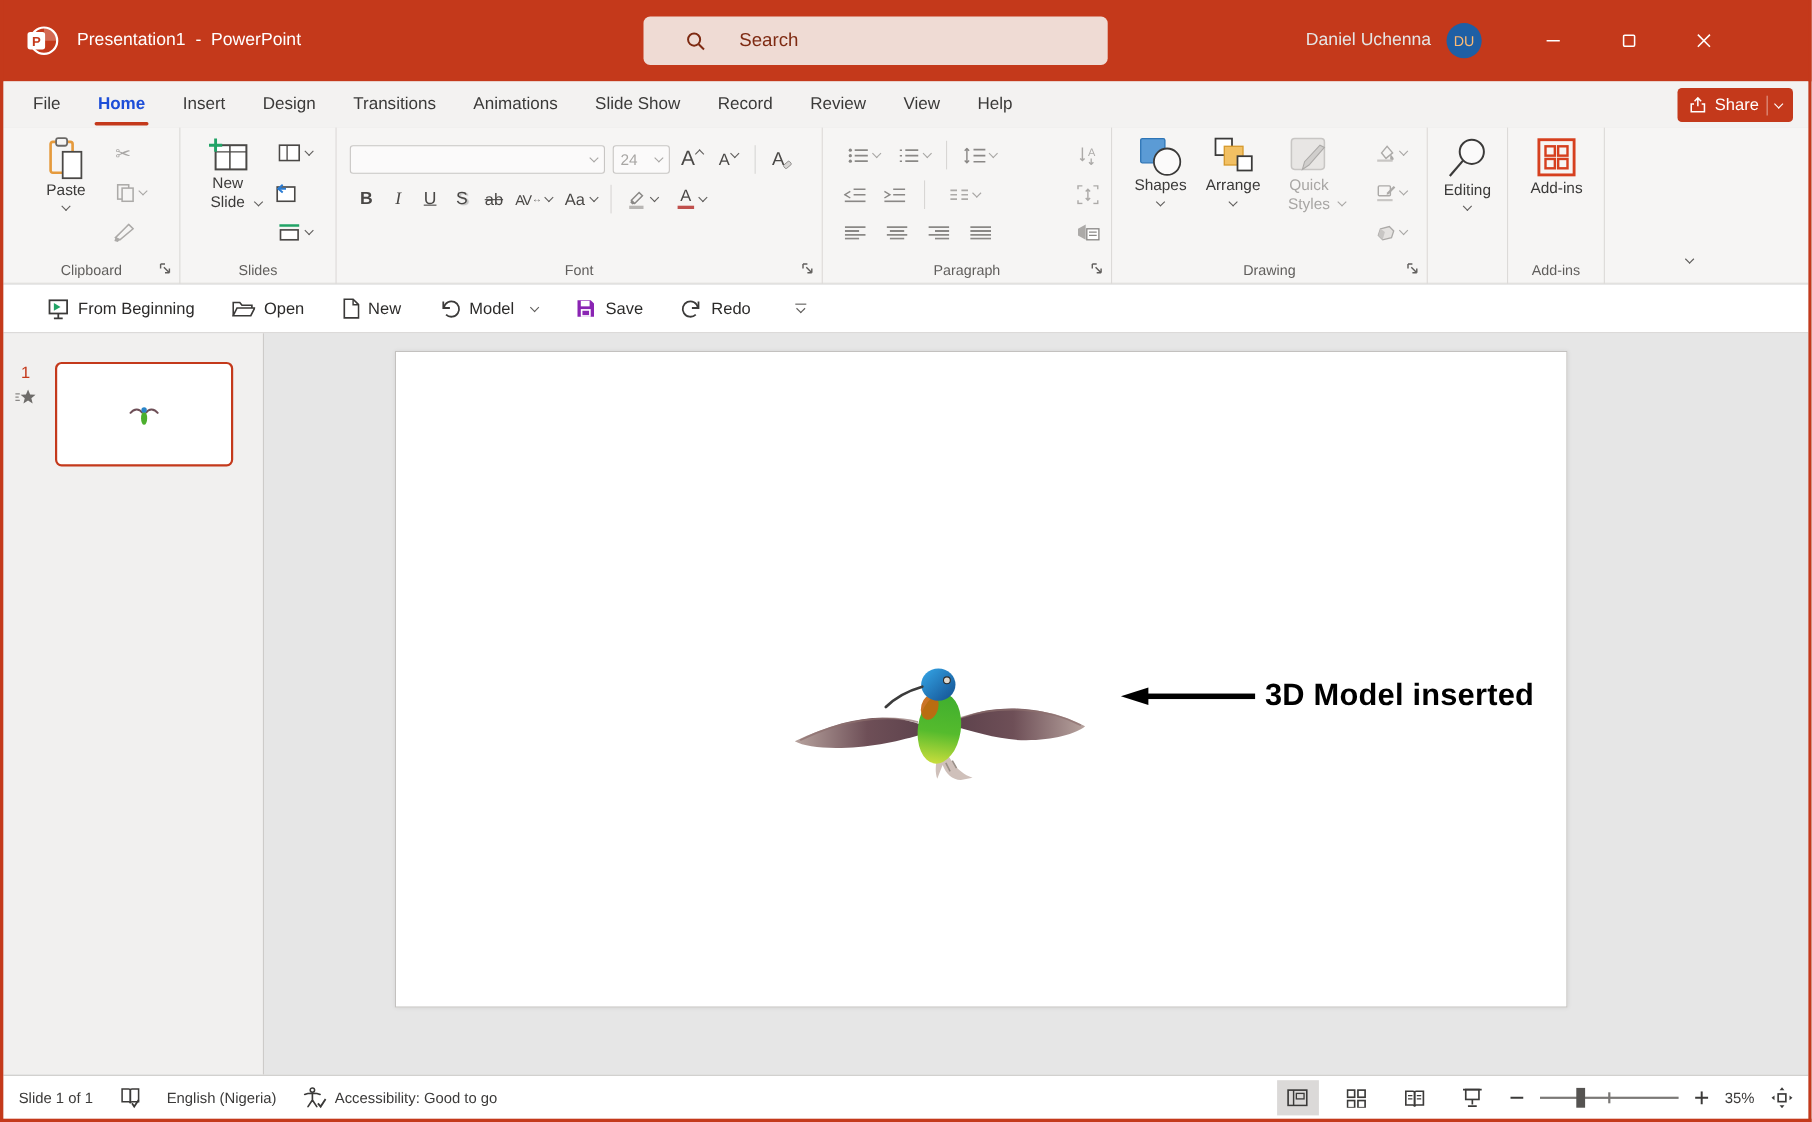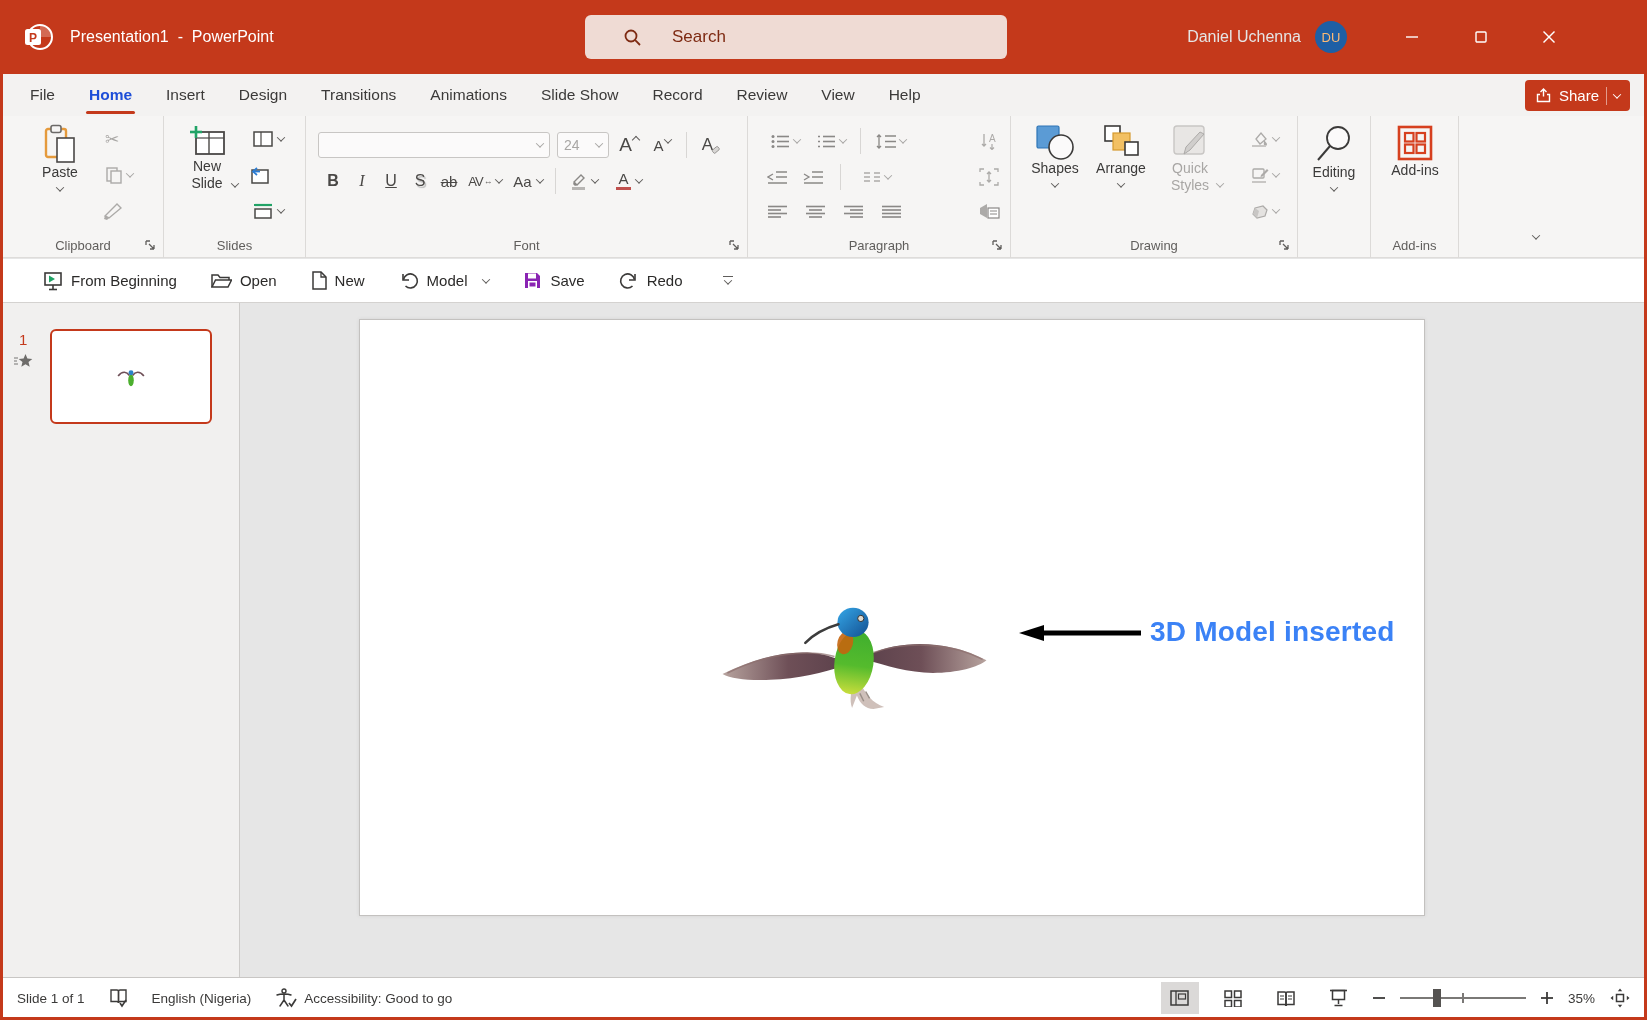--- a/index.html
+++ b/index.html
@@ -60,7 +60,7 @@
   #anim-star { position:absolute; left:10px; top:50px; }
   #thumb { position:absolute; left:47px; top:26px; width:162px; height:95px; background:#fff; border:2px solid var(--accent); border-radius:6px; cursor:pointer; display:flex; align-items:center; justify-content:center; }
   #canvas { position:absolute; left:356px; top:16px; width:1066px; height:597px; background:#fff; border:1px solid #C3C1BF; box-shadow:0 0 4px rgba(0,0,0,.08); }
-  #annotation-text { position:absolute; left:790px; top:296px; font-size:28px; font-weight:bold; color:#3b82f6; letter-spacing:.2px; white-space:nowrap; }
+  #annotation-text { position:absolute; left:790px; top:296px; font-size:28px; font-weight:bold; color:#000000; letter-spacing:.2px; white-space:nowrap; }
 
   
   #statusbar { left:3px; top:977px; width:1641px; height:56px; background:#ffffff; border-top:1px solid #C8C6C4; font-size:13.5px; color:#3b3a39; }

